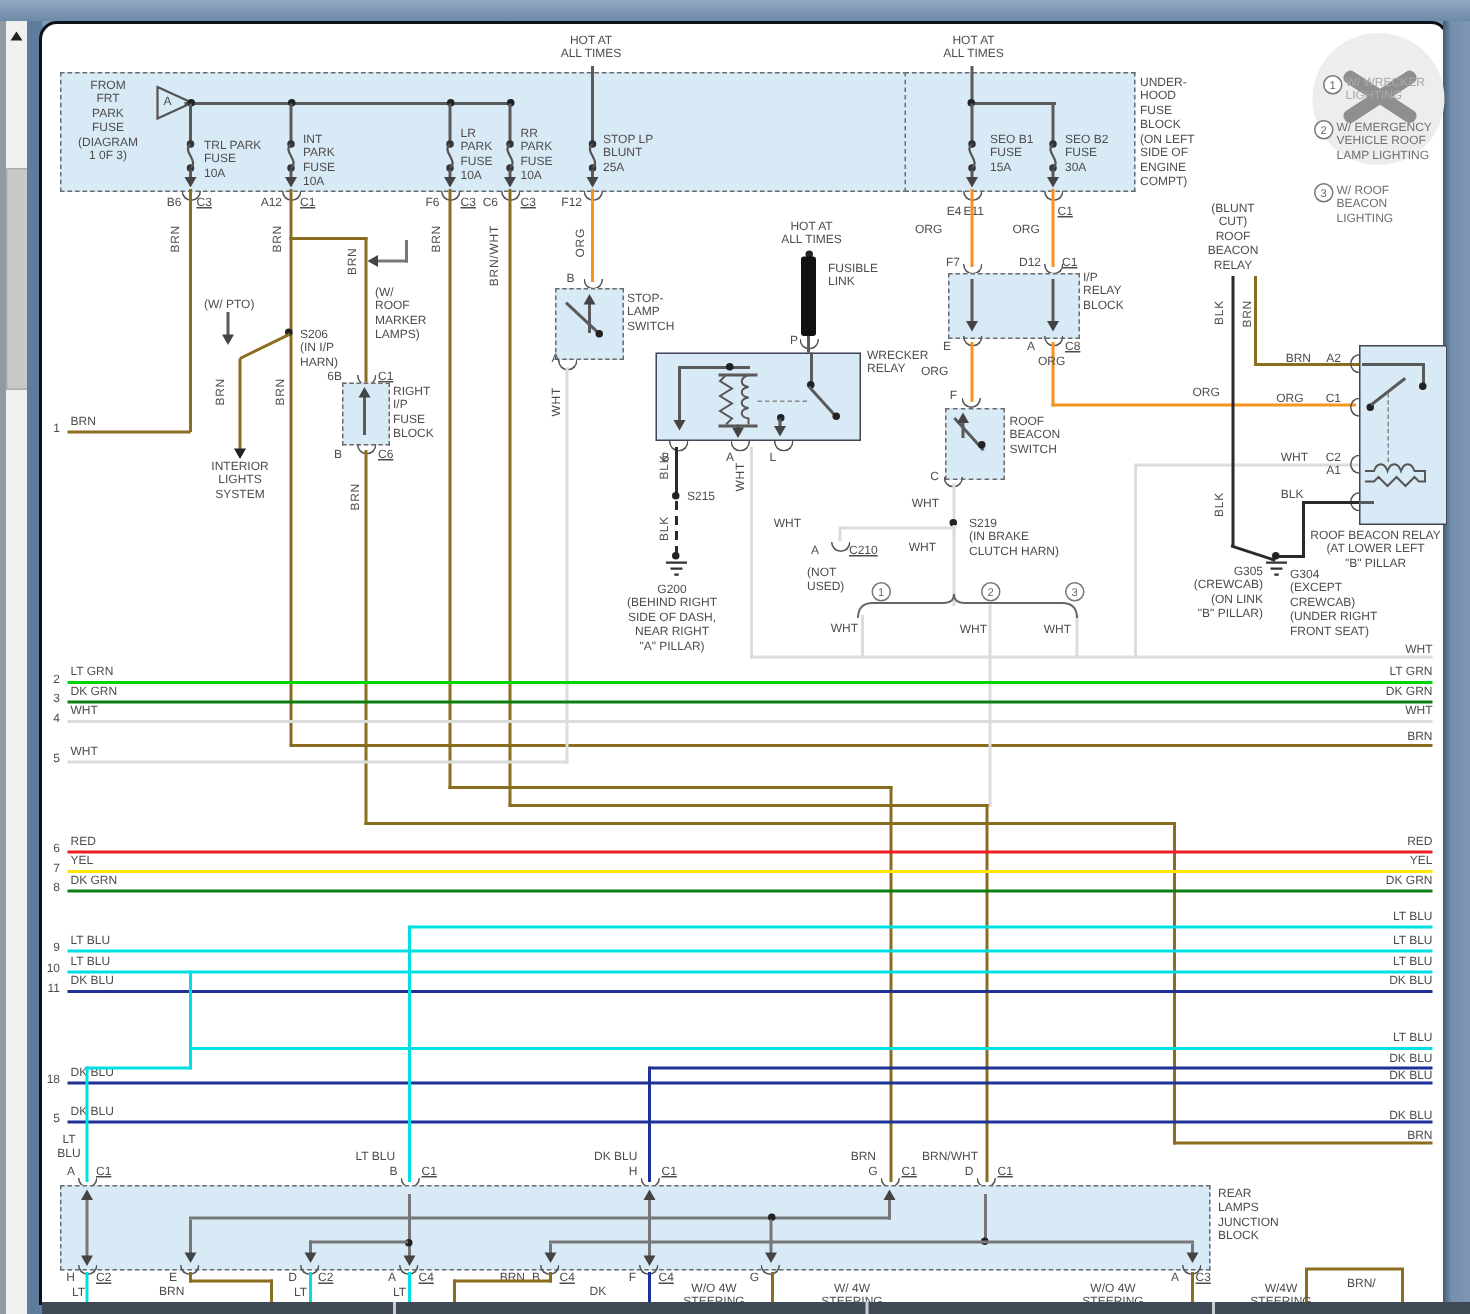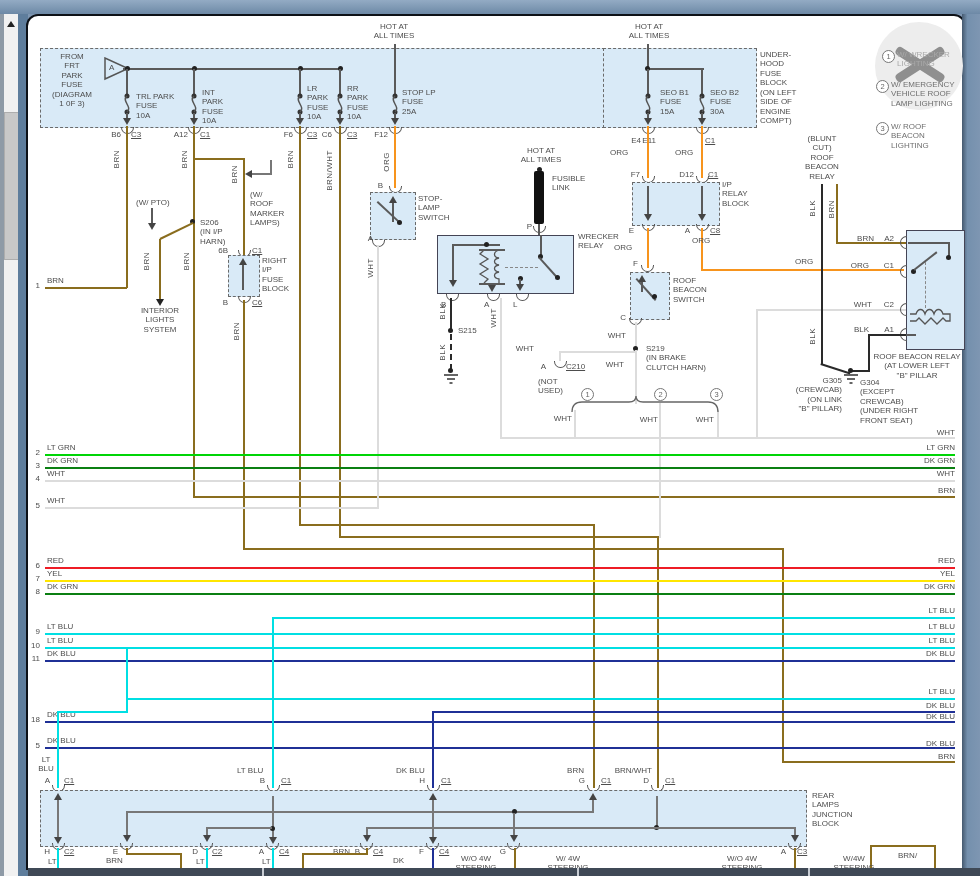--- a/index.html
+++ b/index.html
@@ -133,7 +133,7 @@
 FUSE
 10A</span>
   <span class="L" style="left:402px;top:88px">STOP LP
-FUSE
+BLUNT
 25A</span>
   <span class="L" style="left:660px;top:88px">SEO B1
 FUSE

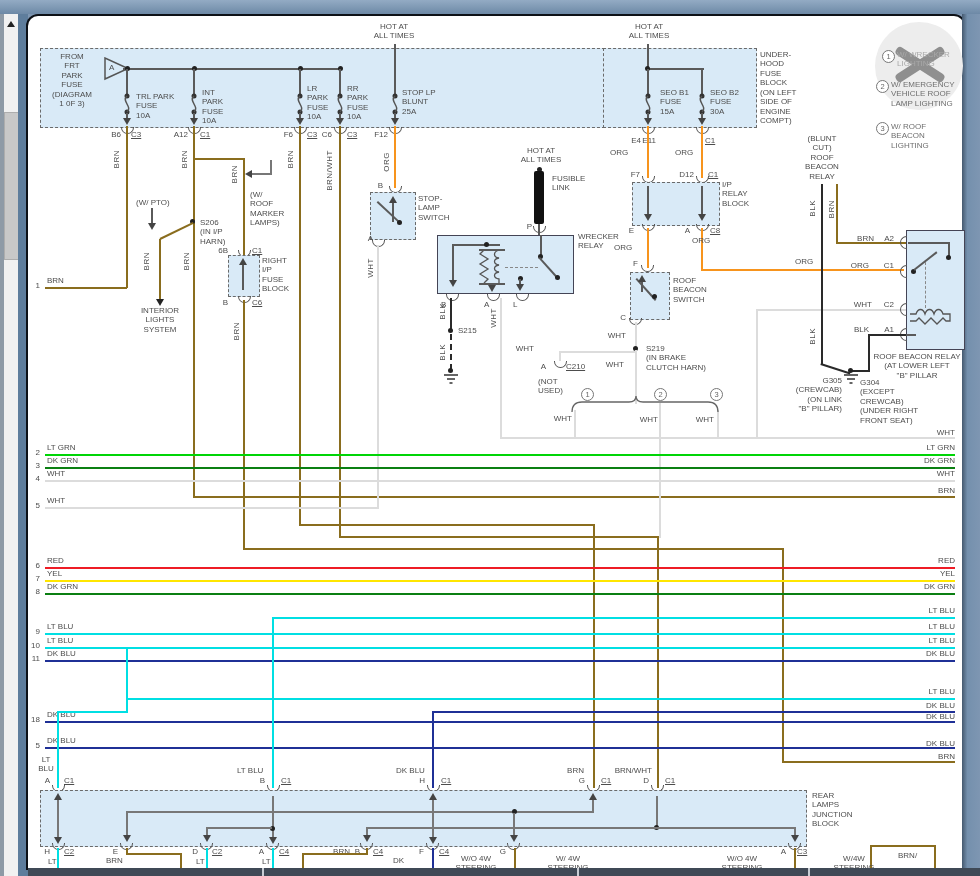--- a/index.html
+++ b/index.html
@@ -430,7 +430,7 @@
   <span class="L Lr" style="left:848px;top:300px;width:24px">WHT</span>
   <span class="L Lr" style="left:878px;top:300px;width:16px">C2</span>
   <span class="L Lr" style="left:845px;top:325px;width:24px">BLK</span>
-  <span class="L Lr" style="left:878px;top:325px;width:16px">A1</span>
+  <span class="L Lr" style="left:878px;top:309px;width:16px">A1</span>
   <div class="w gry" style="left:908px;top:242px;width:42px;height:2px"></div>
   <div class="w gry" style="left:948px;top:242px;width:2px;height:14px"></div>
   <div class="dot" style="left:946px;top:255px"></div>

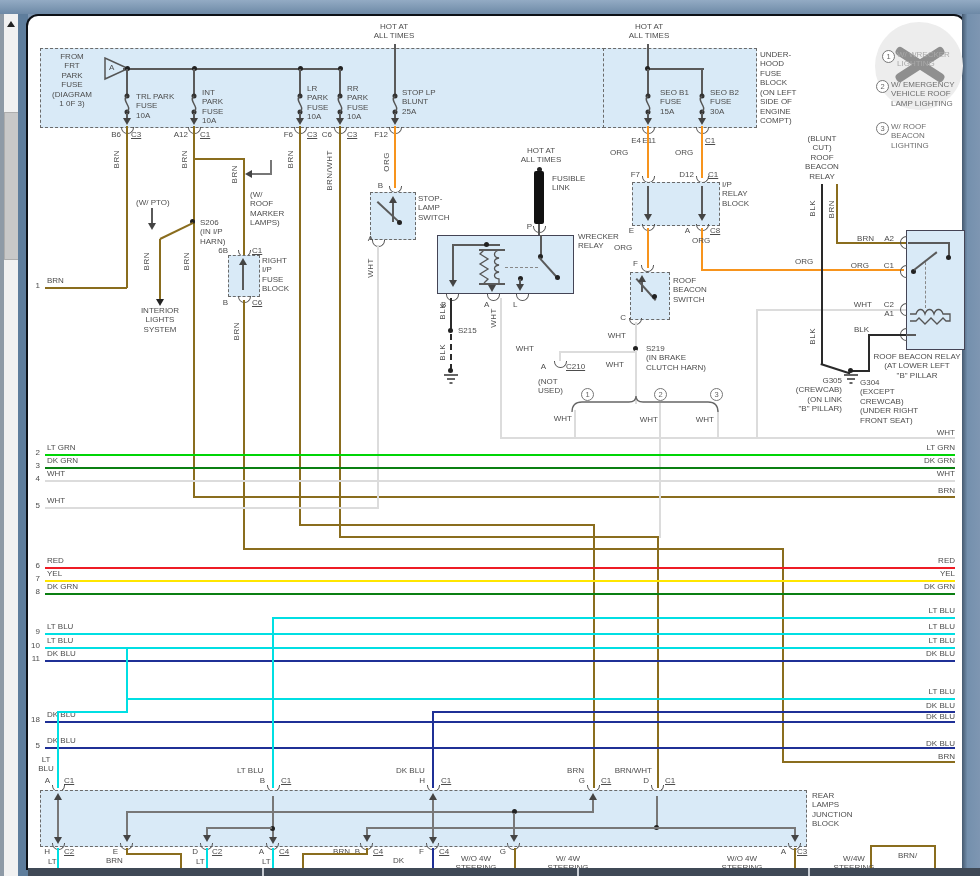--- a/index.html
+++ b/index.html
@@ -329,6 +329,11 @@
   <svg style="left:443px;top:374px" width="16" height="12">
       <path d="M1,1 H15 M4,5 H12 M6.5,9 H9.5" stroke="#333" stroke-width="1.5"></path>
     </svg>
+  <span class="L Lc" style="left:405px;top:388px;width:86px">G200
+(BEHIND RIGHT
+SIDE OF DASH,
+NEAR RIGHT
+"A" PILLAR)</span>
 
   <div class="w whtw" style="left:500px;top:298px;width:2px;height:141px"></div>
   <span class="V" style="left:489px;top:308px">WHT</span>

